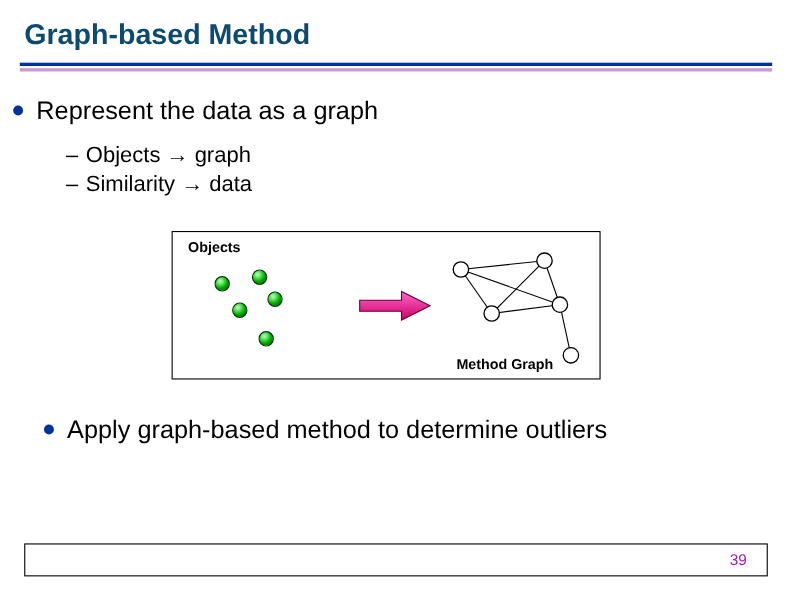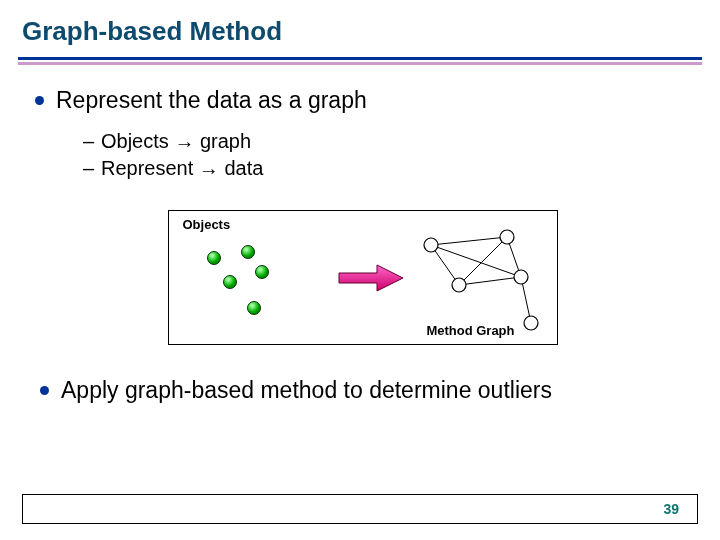--- a/index.html
+++ b/index.html
@@ -25,7 +25,6 @@
   .divider .line2 { height: 3px; background: #cc99cc; margin-top: 2px; }
   .content {
     padding: 22px 30px 0 12px;
-    margin-left: 23px;
   }
   .bullet-row {
     display: flex;

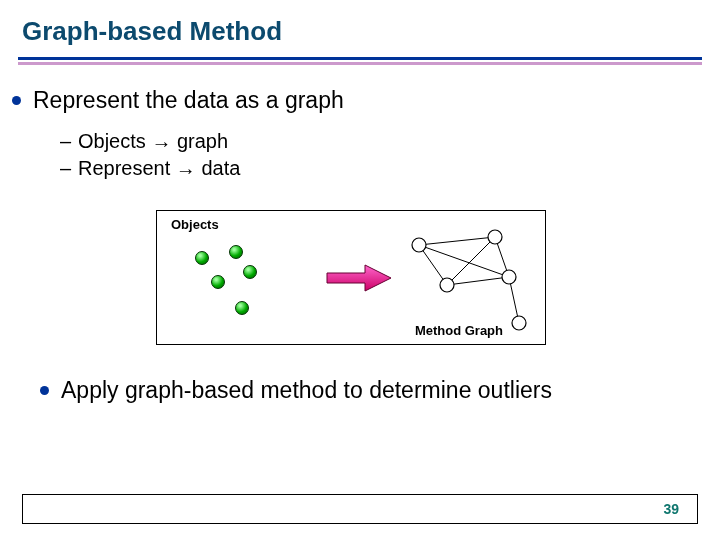--- a/index.html
+++ b/index.html
@@ -145,7 +145,7 @@
     <div class="sub-row">
       <div class="dash">–</div>
       <div class="sub-text">
-        <span>Represent</span>
+        <span>Similarity</span>
         <span class="arrow-glyph">→</span>
         <span>data</span>
       </div>

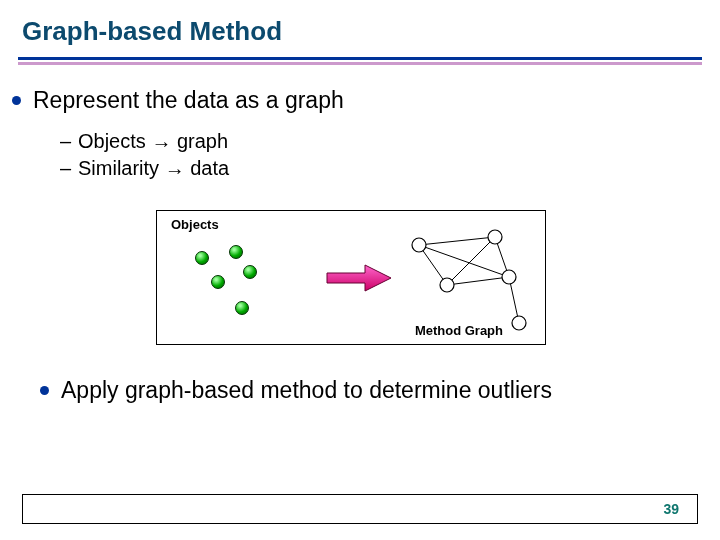--- a/index.html
+++ b/index.html
@@ -108,8 +108,7 @@
   }
   .page-num {
     font-size: 14px;
-    color: #0f766e;
-    font-weight: bold;
+    color: #a21caf;
   }
   .second-bullet {
     margin-top: 32px;

